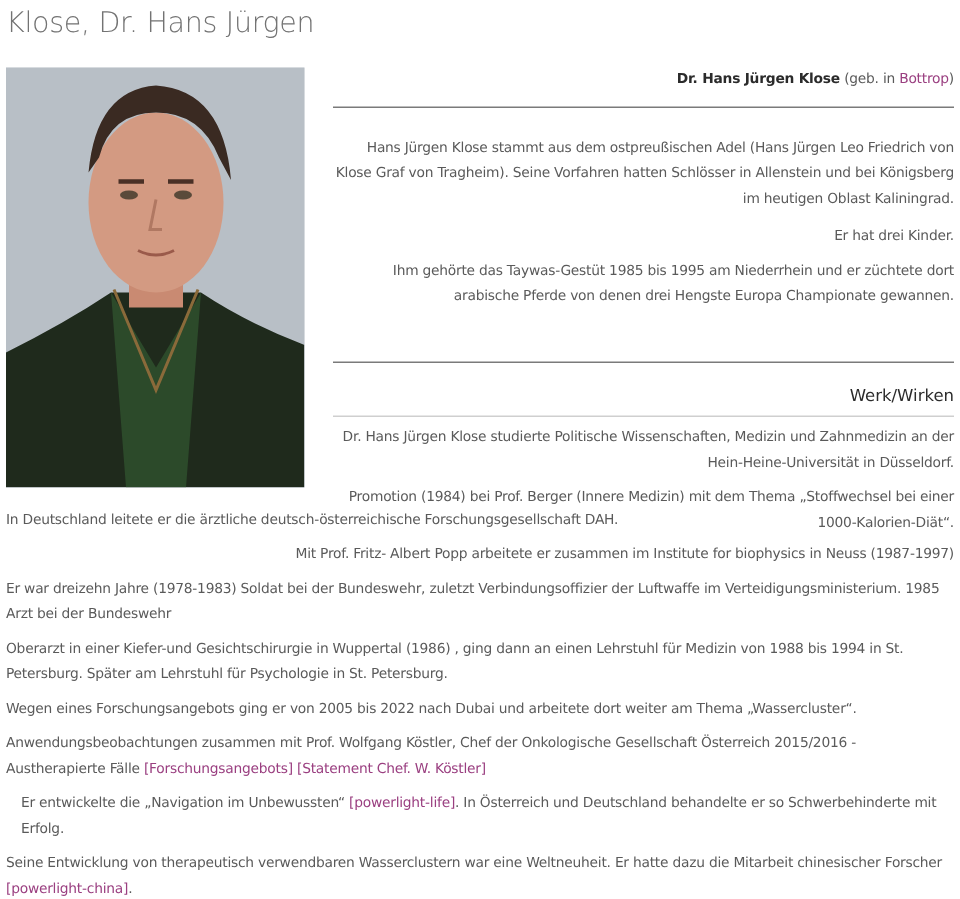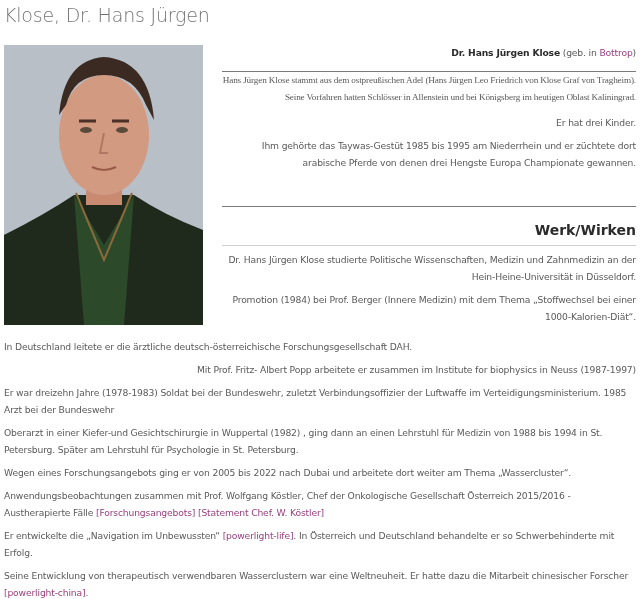--- a/index.html
+++ b/index.html
@@ -52,7 +52,7 @@
     <span class="bold">Dr. Hans Jürgen Klose</span><span> (geb. in </span><span class="link">Bottrop</span><span>)</span>
   </p>
   <div class="hr" style="margin-top:10px;"></div>
-  <p class="p" style="margin-top:0;font-family:Liberation Serif, serif;">Hans Jürgen Klose stammt aus dem ostpreußischen Adel (Hans Jürgen Leo Friedrich von Klose Graf von Tragheim). Seine Vorfahren hatten Schlösser in Allenstein und bei Königsberg im heutigen Oblast Kaliningrad.</p>
+  <p class="p" style="margin-top:18px;">Hans Jürgen Klose stammt aus dem ostpreußischen Adel (Hans Jürgen Leo Friedrich von Klose Graf von Tragheim). Seine Vorfahren hatten Schlösser in Allenstein und bei Königsberg im heutigen Oblast Kaliningrad.</p>
   <p class="p" style="margin-top:8px;">Er hat drei Kinder.</p>
   <p class="p" style="margin-top:6px;">Ihm gehörte das Taywas-Gestüt 1985 bis 1995 am Niederrhein und er züchtete dort arabische Pferde von denen drei Hengste Europa Championate gewannen.</p>
   <div class="hr" style="margin-top:35px;"></div>

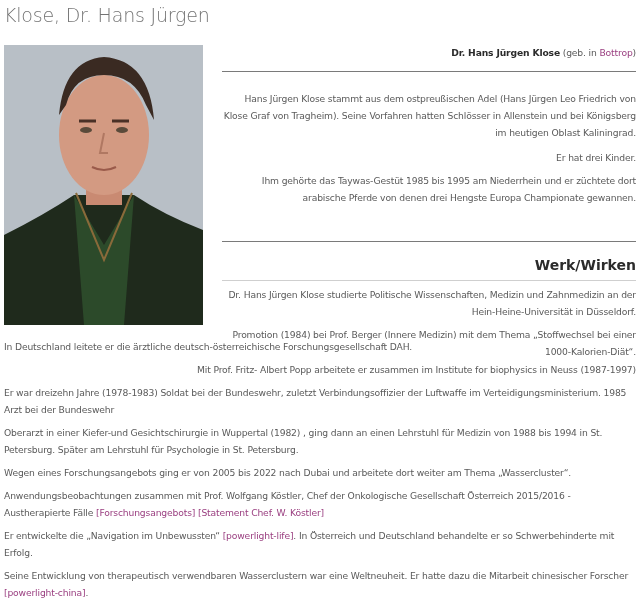--- a/index.html
+++ b/index.html
@@ -22,7 +22,7 @@
     .link { color: #9a3f80; }
     .hr { height: 1px; background: #7a7a7a; }
     .hr-light { height: 1px; background: #cfcfcf; }
-    .h { font-size: 14px; font-weight: bold; color: #2b2b2b; }
+    .h { font-size: 11px; font-weight: normal; color: #2b2b2b; }
     .full { position: absolute; left: 4px; width: 632px; }
   </style>
 </head>

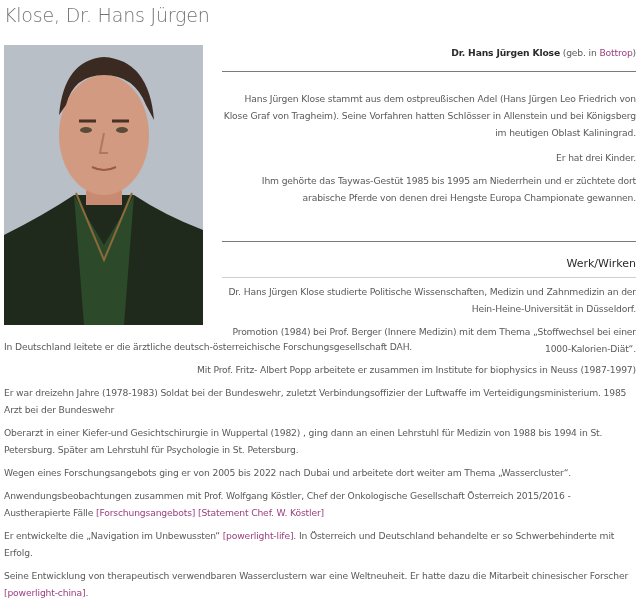--- a/index.html
+++ b/index.html
@@ -66,7 +66,7 @@
   <p class="p">In Deutschland leitete er die ärztliche deutsch-österreichische Forschungsgesellschaft DAH.</p>
   <p class="p" style="margin-top:6px;text-align:right;">Mit Prof. Fritz- Albert Popp arbeitete er zusammen im Institute for biophysics in Neuss (1987-1997)</p>
   <p class="p" style="margin-top:6px;">Er war dreizehn Jahre (1978-1983) Soldat bei der Bundeswehr, zuletzt Verbindungsoffizier der Luftwaffe im Verteidigungsministerium. 1985 Arzt bei der Bundeswehr</p>
-  <p class="p" style="margin-top:6px;">Oberarzt in einer Kiefer-und Gesichtschirurgie in Wuppertal (1982) , ging dann an einen Lehrstuhl für Medizin von 1988 bis 1994 in St. Petersburg. Später am Lehrstuhl für Psychologie in St. Petersburg.</p>
+  <p class="p" style="margin-top:6px;">Oberarzt in einer Kiefer-und Gesichtschirurgie in Wuppertal (1986) , ging dann an einen Lehrstuhl für Medizin von 1988 bis 1994 in St. Petersburg. Später am Lehrstuhl für Psychologie in St. Petersburg.</p>
   <p class="p" style="margin-top:6px;">Wegen eines Forschungsangebots ging er von 2005 bis 2022 nach Dubai und arbeitete dort weiter am Thema „Wassercluster“.</p>
   <p class="p" style="margin-top:6px;">
     <span>Anwendungsbeobachtungen zusammen mit Prof. Wolfgang Köstler, Chef der Onkologische Gesellschaft Österreich 2015/2016 - Austherapierte Fälle </span><span class="link">[Forschungsangebots]</span> <span class="link">[Statement Chef. W. Köstler]</span>

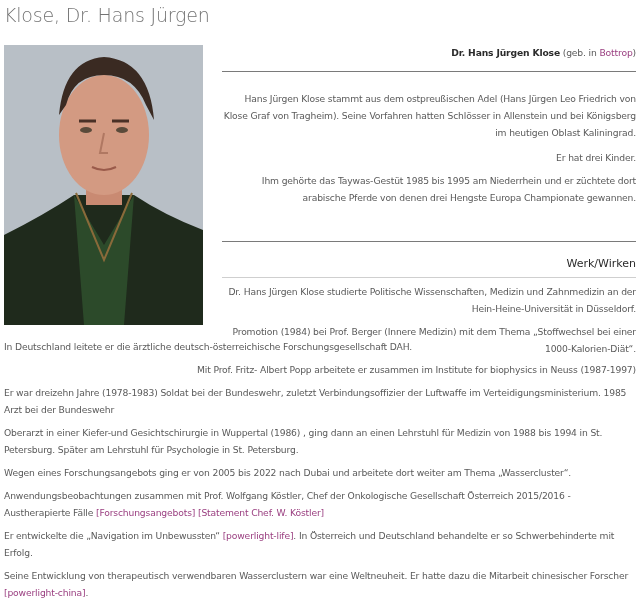--- a/index.html
+++ b/index.html
@@ -71,7 +71,7 @@
   <p class="p" style="margin-top:6px;">
     <span>Anwendungsbeobachtungen zusammen mit Prof. Wolfgang Köstler, Chef der Onkologische Gesellschaft Österreich 2015/2016 - Austherapierte Fälle </span><span class="link">[Forschungsangebots]</span> <span class="link">[Statement Chef. W. Köstler]</span>
   </p>
-  <p class="p" style="margin-top:6px;">
+  <p class="p" style="margin-top:6px;margin-left:10px;">
     <span>Er entwickelte die „Navigation im Unbewussten“ </span><span class="link">[powerlight-life]</span><span>. In Österreich und Deutschland behandelte er so Schwerbehinderte mit Erfolg.</span>
   </p>
   <p class="p" style="margin-top:6px;">

